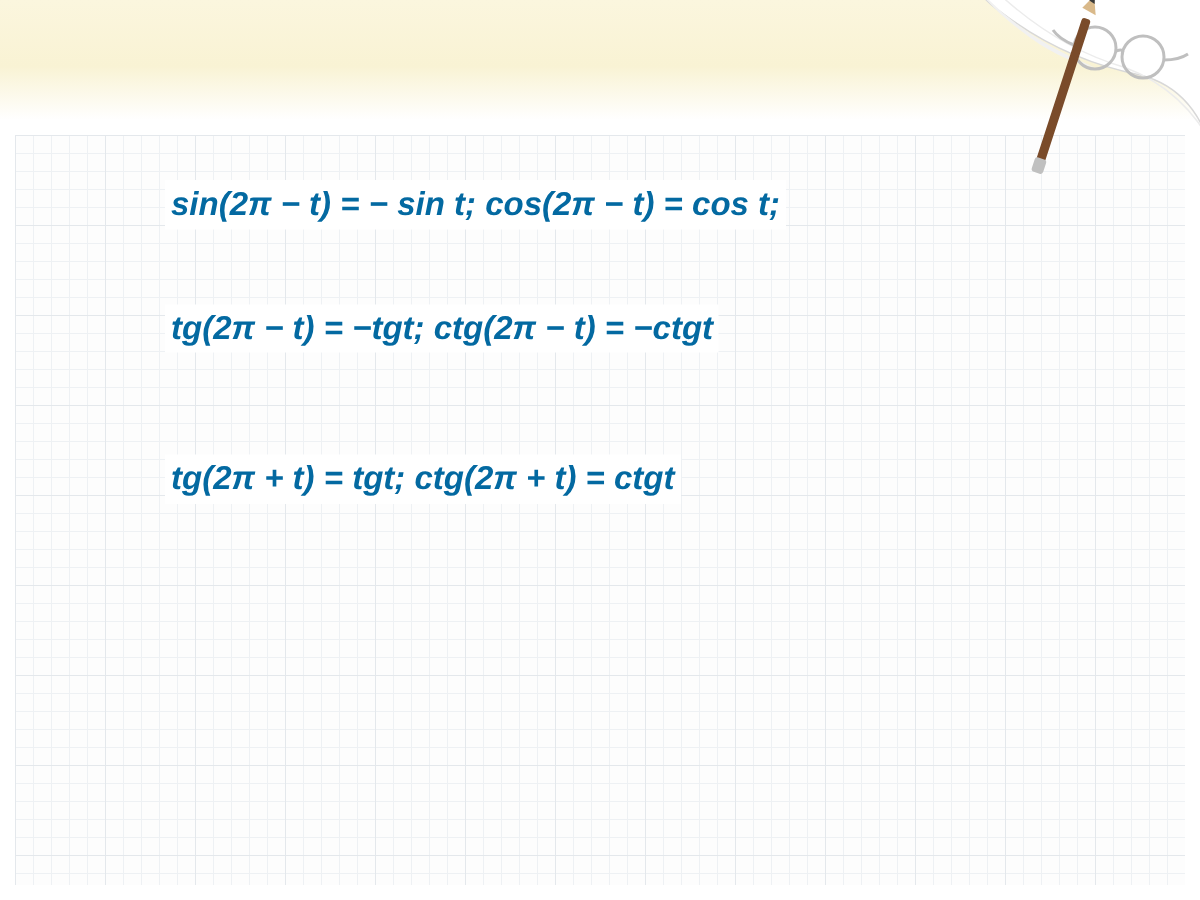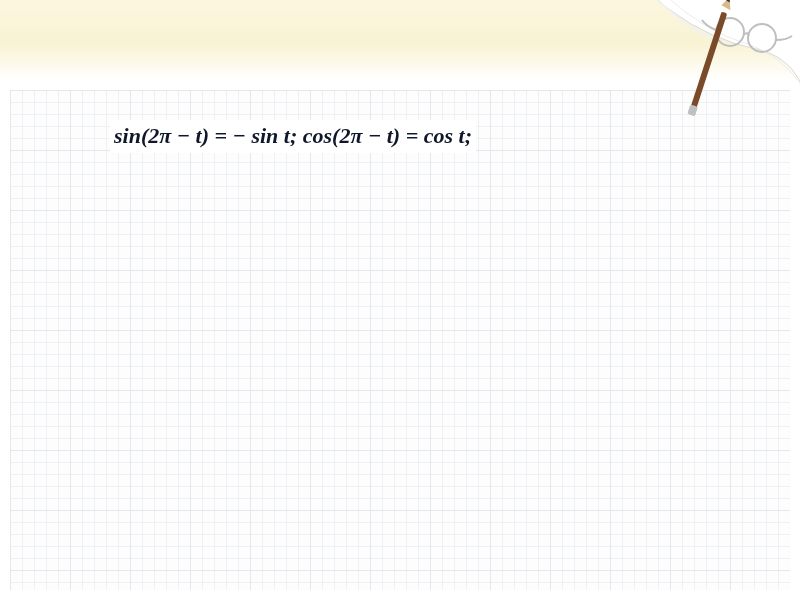--- a/index.html
+++ b/index.html
@@ -50,13 +50,13 @@
     font-size: 22px;
     font-weight: bold;
     font-style: italic;
-    color: #0f172a;
+    color: #0369a1;
     background: #ffffff;
     display: inline-block;
     padding: 2px 4px;
     margin-bottom: 50px;
     line-height: 1.3;
-    font-family: Liberation Serif, serif;
+    font-family: Liberation Sans, sans-serif;
   } 
   
   .corner {

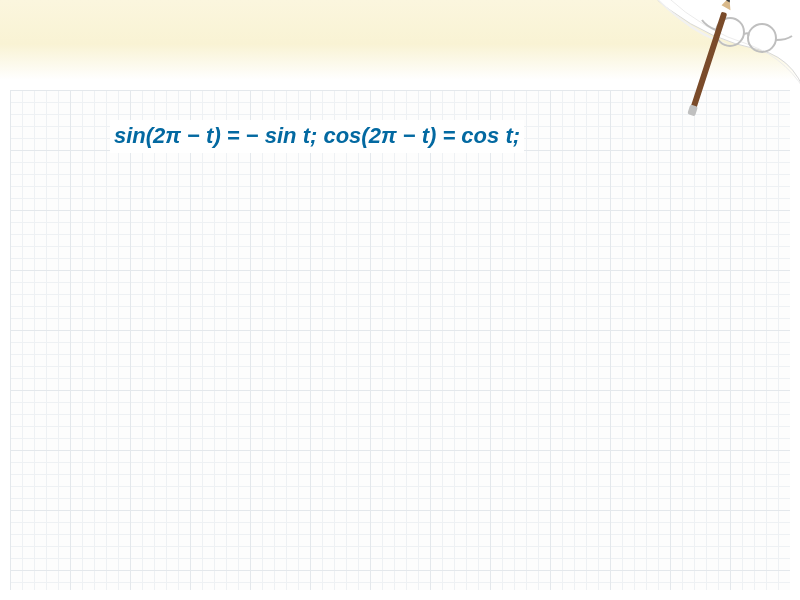--- a/index.html
+++ b/index.html
@@ -77,7 +77,7 @@
 <div class="paper">
   <div class="content">
     <div class="formula">sin(2π − t) = − sin t;  cos(2π − t) = cos t;</div><br>
-    <br>
+    <div class="formula">tg(2π − t) = −tgt; ctg(2π − t) = −ctgt</div><br>
     <br>
   </div>
 </div>

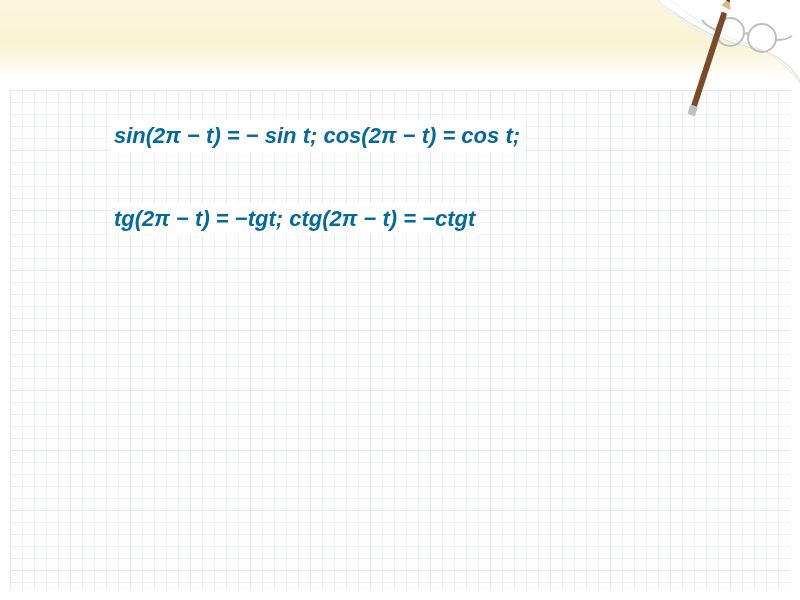--- a/index.html
+++ b/index.html
@@ -79,6 +79,7 @@
     <div class="formula">sin(2π − t) = − sin t;  cos(2π − t) = cos t;</div><br>
     <div class="formula">tg(2π − t) = −tgt; ctg(2π − t) = −ctgt</div><br>
     <br>
+    <div class="formula">tg(2π + t) = tgt; ctg(2π + t) = ctgt</div>
   </div>
 </div>
 

